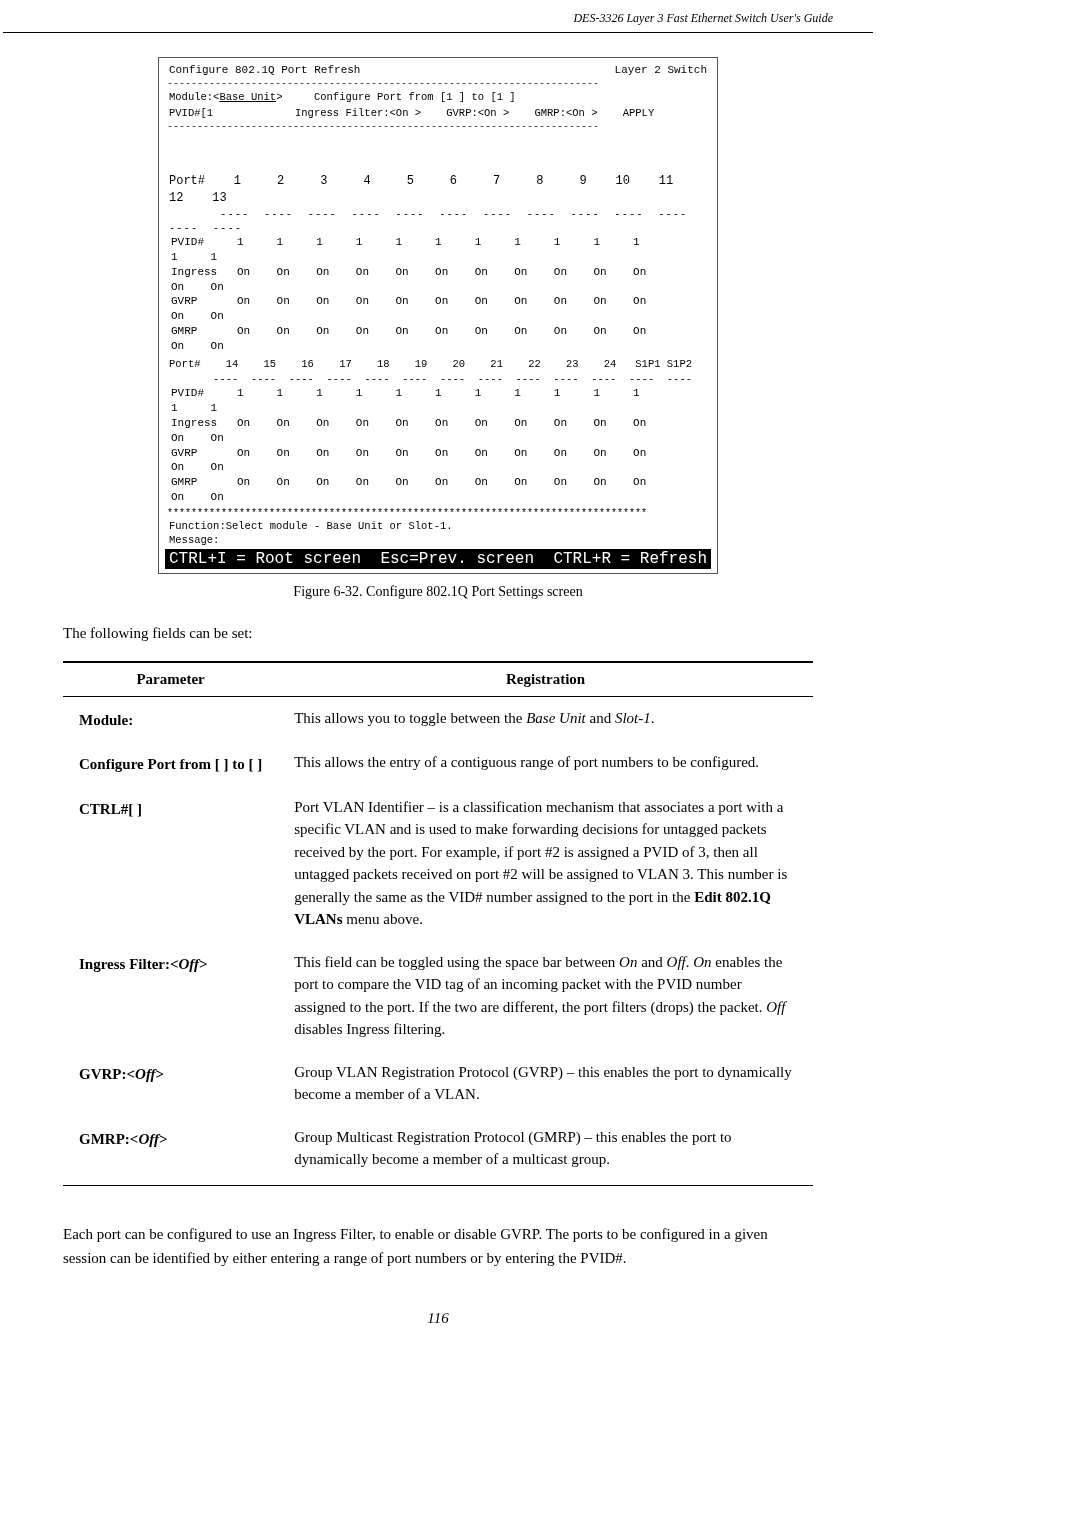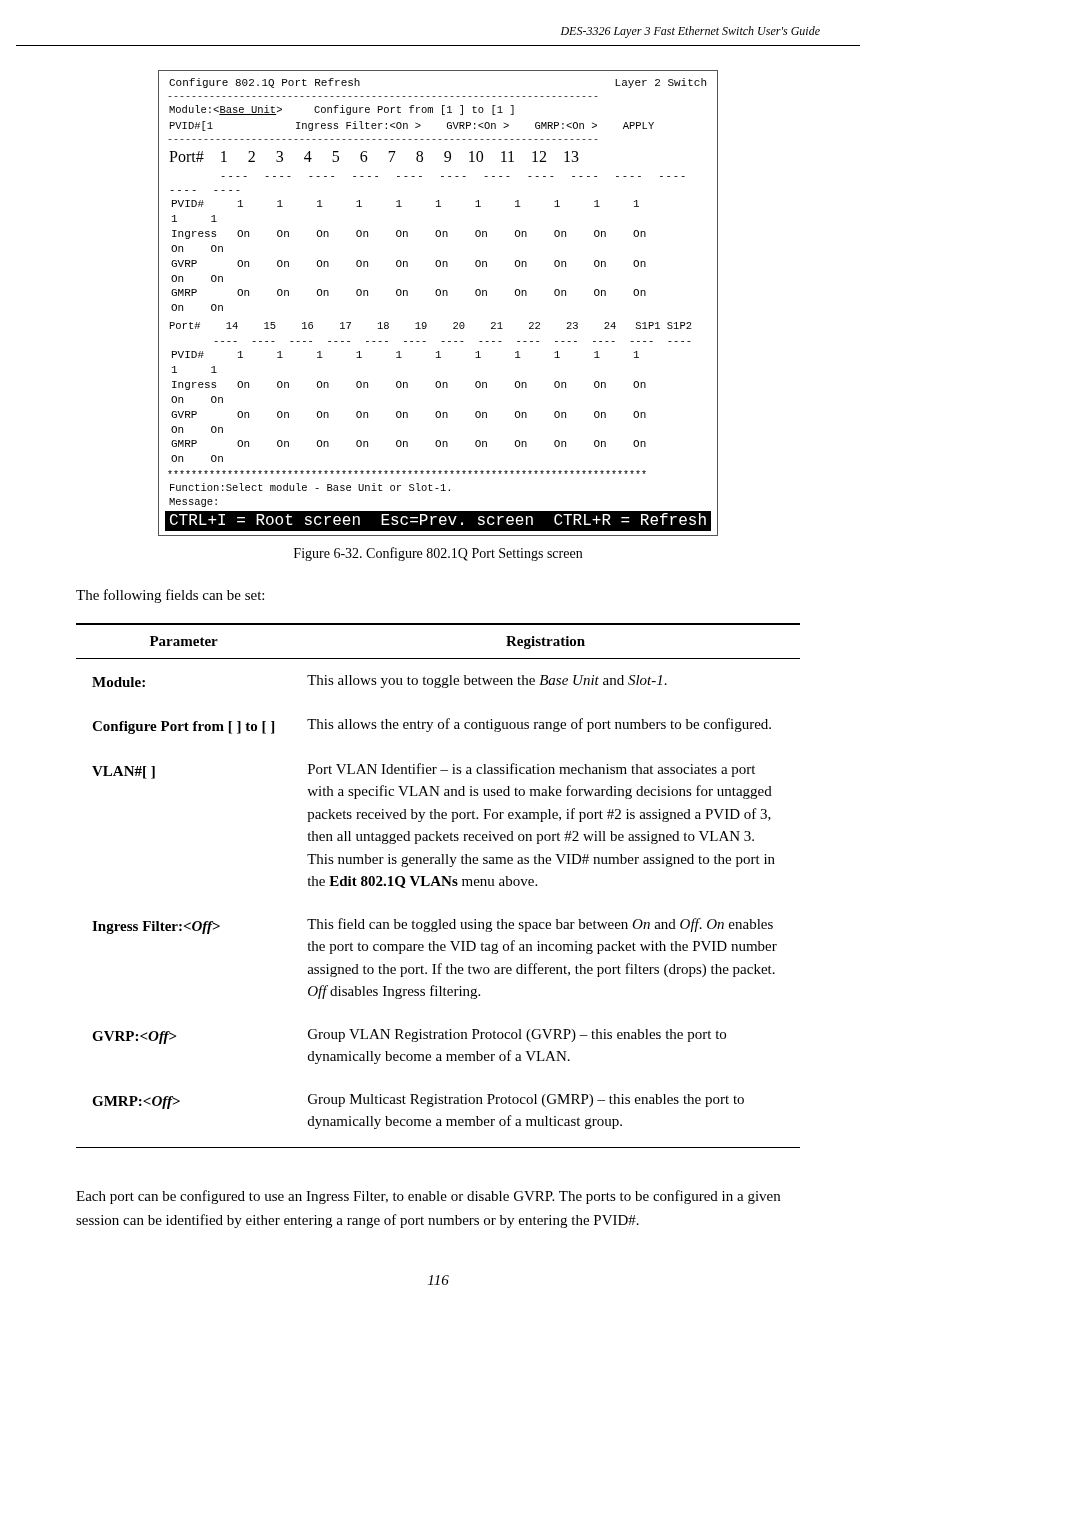--- a/index.html
+++ b/index.html
@@ -15,7 +15,7 @@
     .page-container {
       width: 876px;
       min-height: 1528px;
-      padding: 16px;
+      padding: 3px;
       position: relative;
     }
 

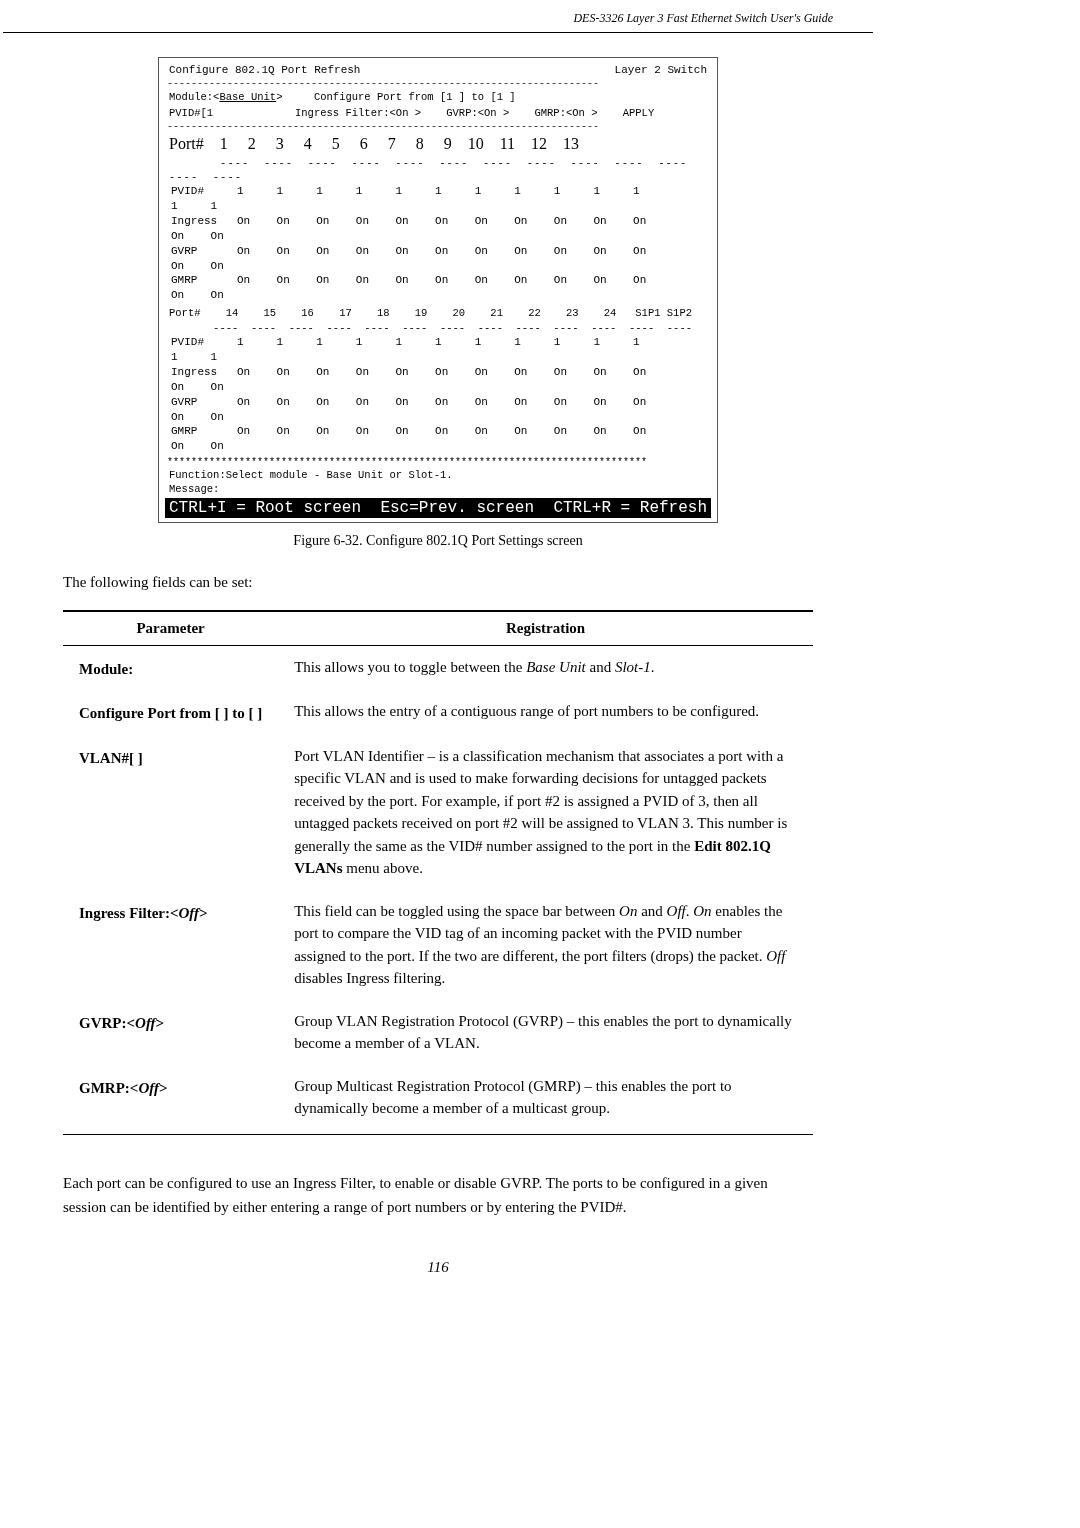--- a/index.html
+++ b/index.html
@@ -192,7 +192,7 @@
 
       <div class="terminal-dashes">------------------------------------------------------------------------</div>
 
-      <div class="terminal-row" style="font-size:16px; padding:1px 4px; font-family:Liberation Serif, serif;">
+      <div class="terminal-row" style="font-size:12px; padding:1px 4px; font-family:Liberation Mono, monospace;margin-top:40px;">
         <span>Port#&nbsp;&nbsp;&nbsp; 1&nbsp;&nbsp;&nbsp;&nbsp; 2&nbsp;&nbsp;&nbsp;&nbsp; 3&nbsp;&nbsp;&nbsp;&nbsp; 4&nbsp;&nbsp;&nbsp;&nbsp; 5&nbsp;&nbsp;&nbsp;&nbsp; 6&nbsp;&nbsp;&nbsp;&nbsp; 7&nbsp;&nbsp;&nbsp;&nbsp; 8&nbsp;&nbsp;&nbsp;&nbsp; 9&nbsp;&nbsp;&nbsp; 10&nbsp;&nbsp;&nbsp; 11&nbsp;&nbsp;&nbsp; 12&nbsp;&nbsp;&nbsp; 13</span>
       </div>
 

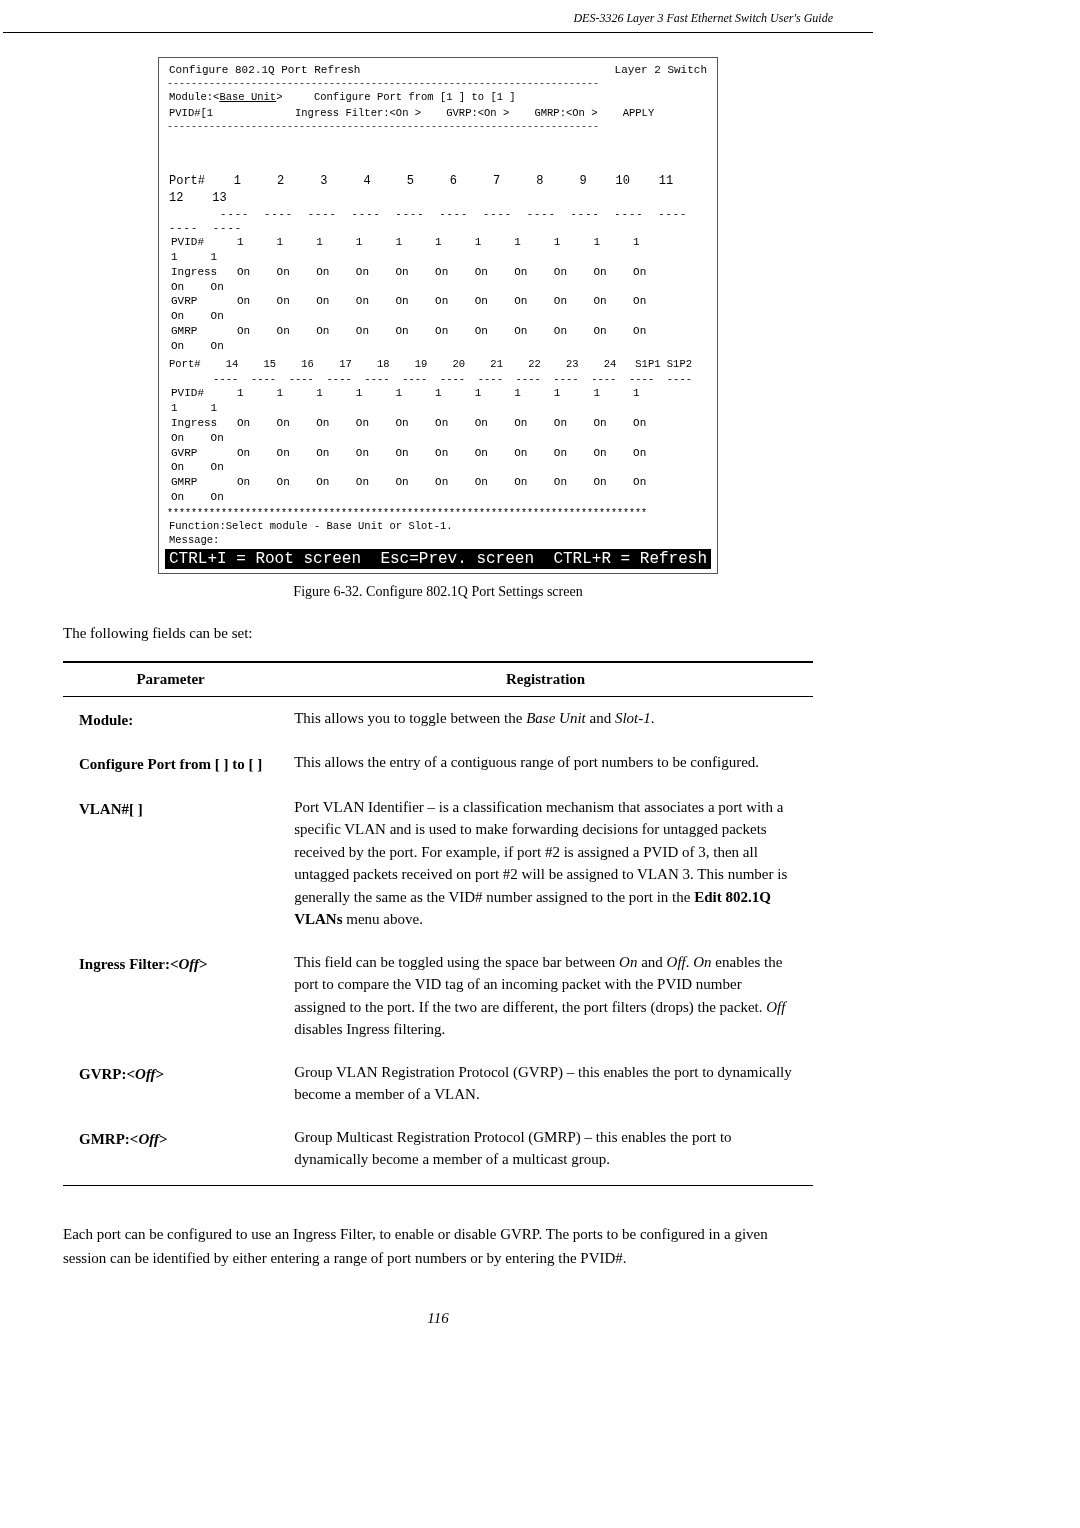--- a/index.html
+++ b/index.html
@@ -293,7 +293,7 @@
 
         <tr>
           <td class="param-name">
-            <span>VLAN#[ ]</span>
+            <span>CTRL#[ ]</span>
           </td>
           <td>
             Port VLAN Identifier – is a classification mechanism that associates a port with a specific VLAN and is used to make forwarding decisions for untagged packets received by the port. For example, if port #2 is assigned a PVID of 3, then all untagged packets received on port #2 will be assigned to VLAN 3. This number is generally the same as the VID# number assigned to the port in the <span class="bold">Edit 802.1Q VLANs</span> menu above.

